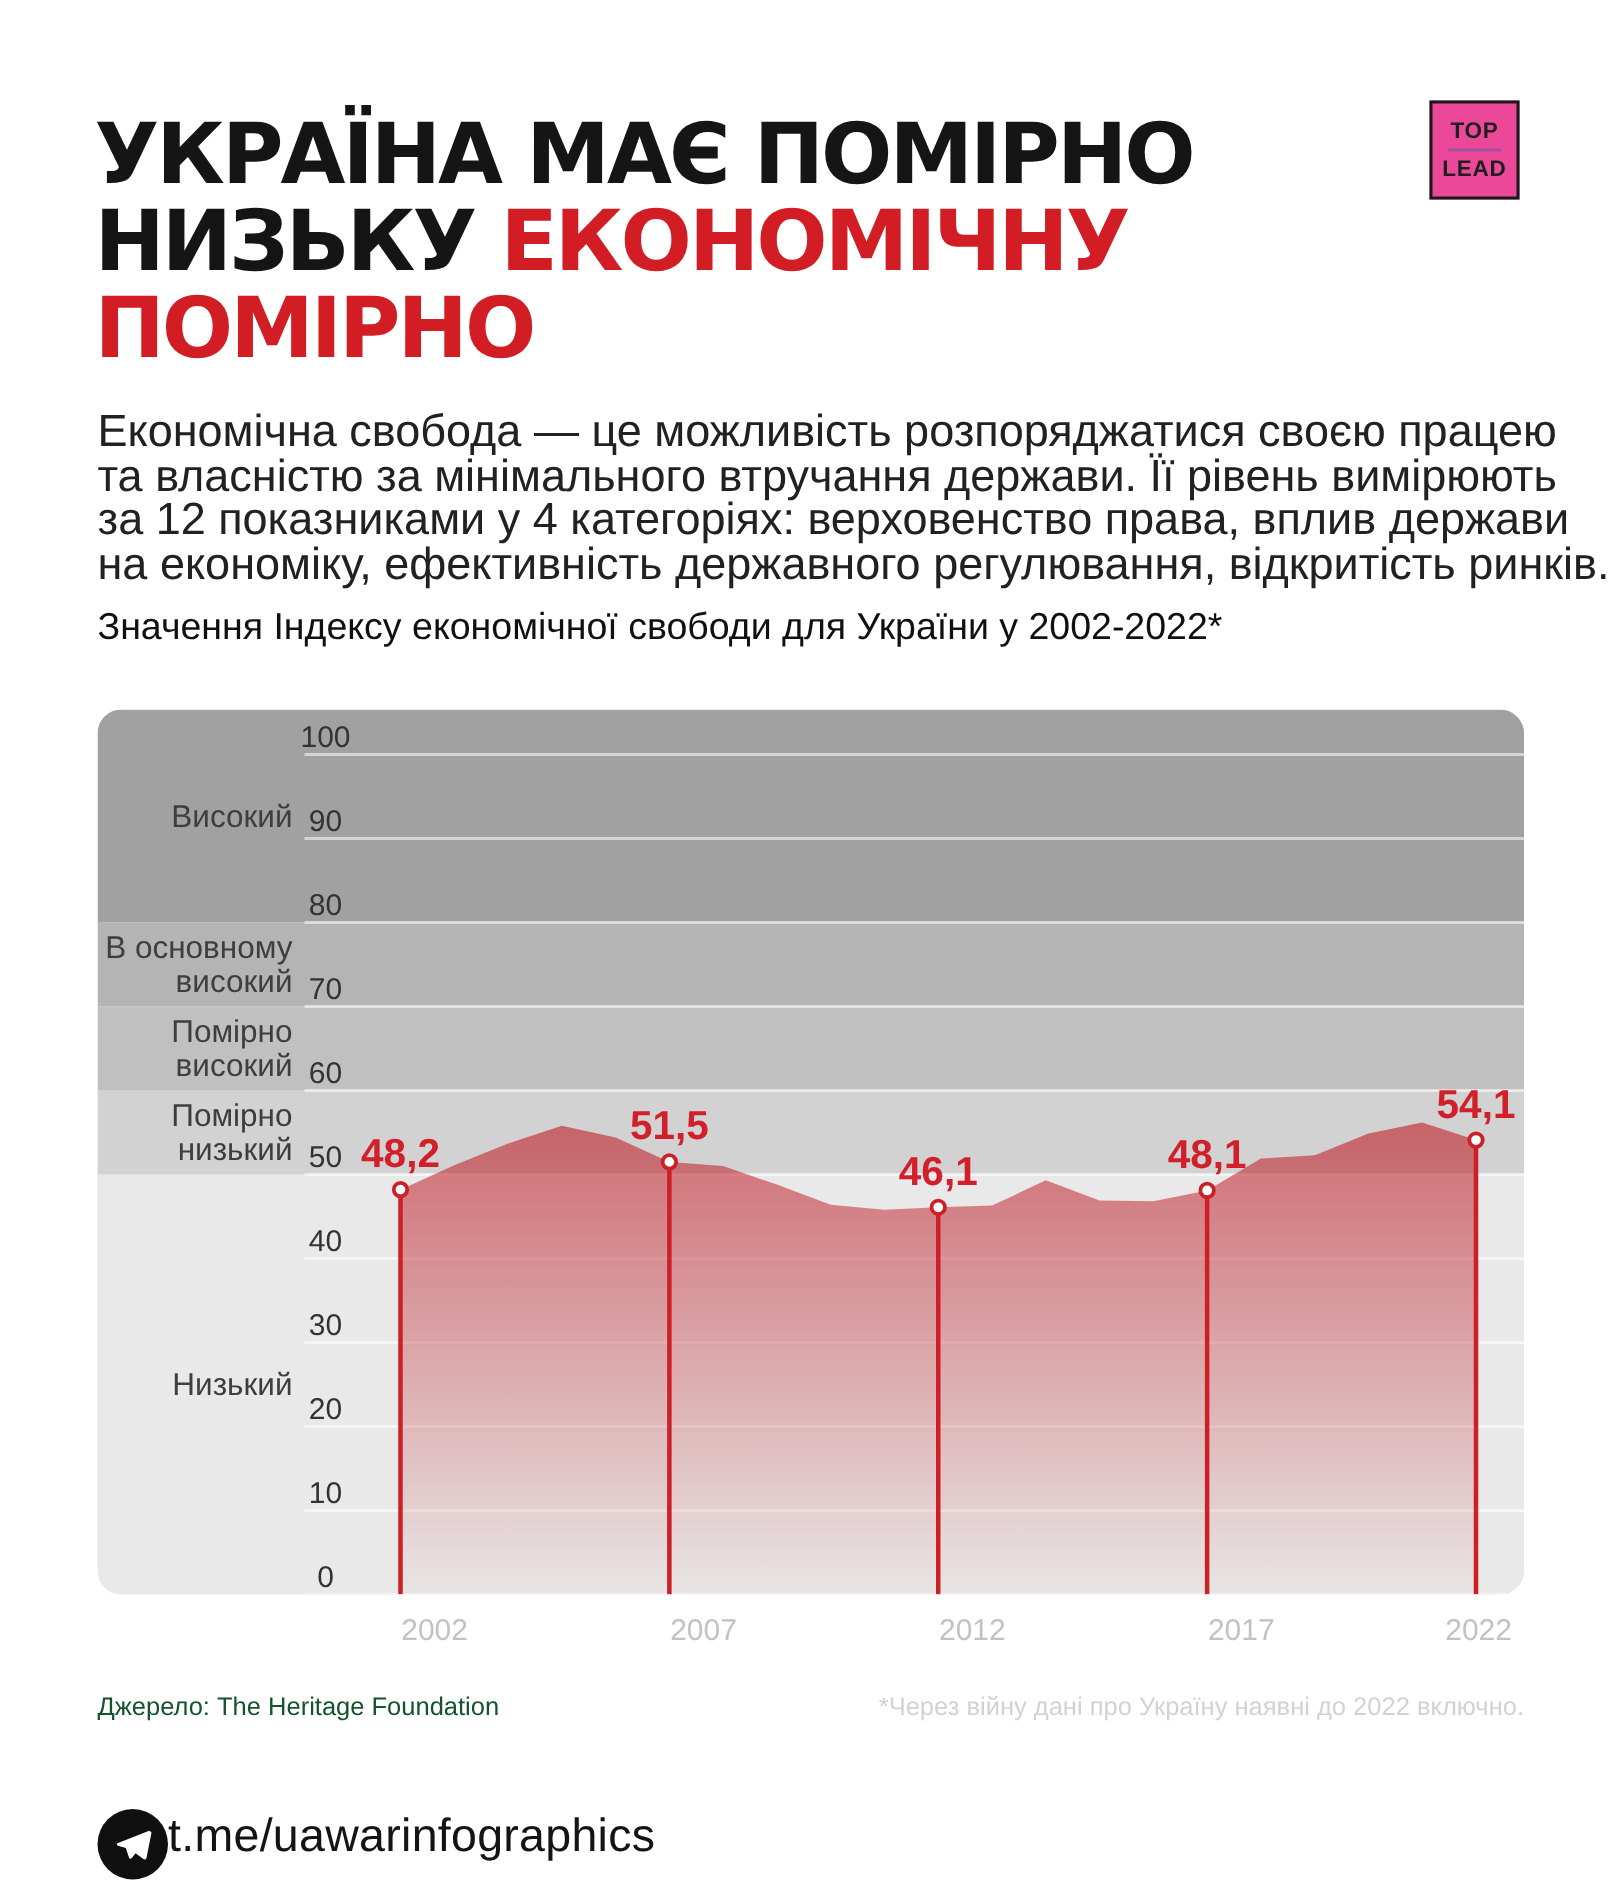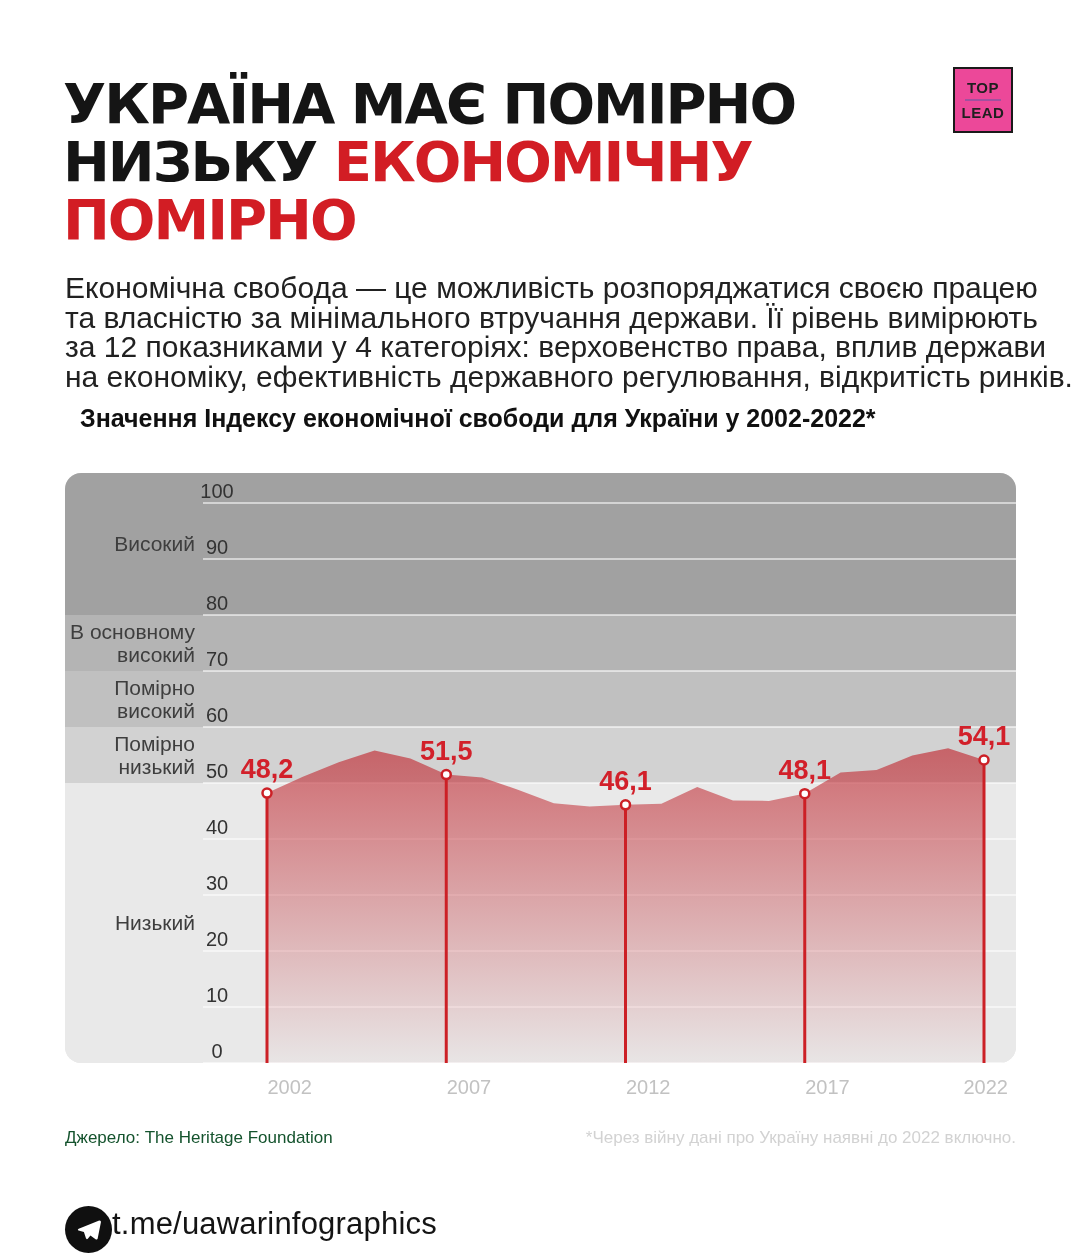--- a/index.html
+++ b/index.html
@@ -36,8 +36,8 @@
   }
 
   .chart-heading {
-    position:absolute; left:80px; top:404px;
-    font-size:25px; font-weight:700; color:#101010;
+    position:absolute; left:65px; top:404px;
+    font-size:25px; font-weight:400; color:#101010;
     white-space:nowrap;
   }
 

